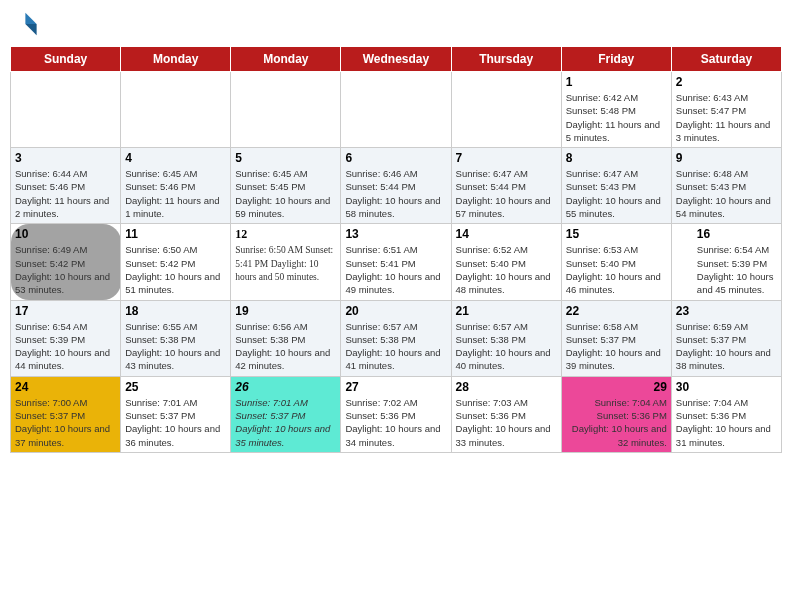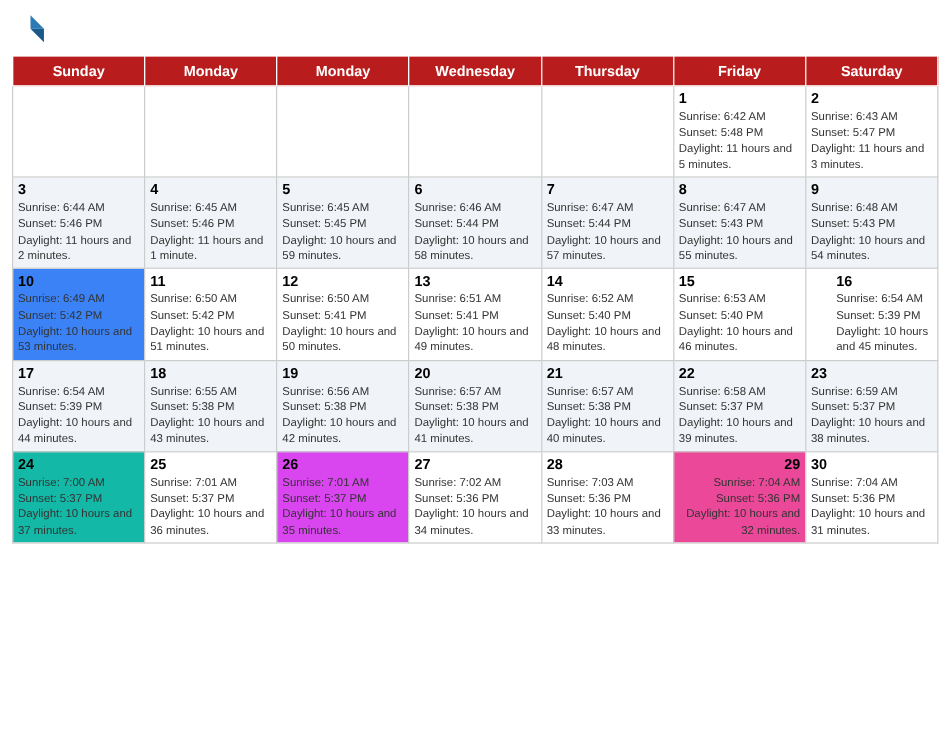--- a/index.html
+++ b/index.html
@@ -183,7 +183,7 @@
         </td>
       </tr>
       <tr>
-        <td style="background-color: #3b82f6;">
+        <td style="background-color: #a3a3a3; border-radius: 18px;">
           <span class="day-number">10</span>
           <div class="day-info">Sunrise: 6:49 AM
 Sunset: 5:42 PM

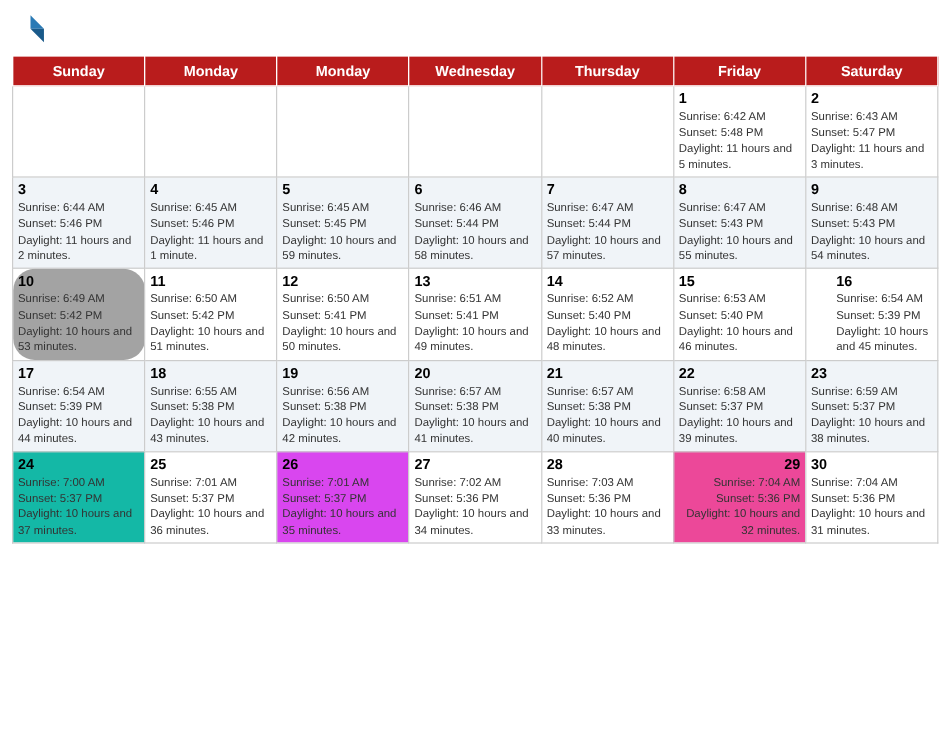--- a/index.html
+++ b/index.html
@@ -195,7 +195,7 @@
 Sunset: 5:42 PM
 Daylight: 10 hours and 51 minutes.</div>
         </td>
-        <td style="background-color: rgb(255, 255, 255);">
+        <td style="background-color: rgb(255, 255, 255); font-family: Liberation Serif, serif;">
           <span class="day-number">12</span>
           <div class="day-info">Sunrise: 6:50 AM
 Sunset: 5:41 PM

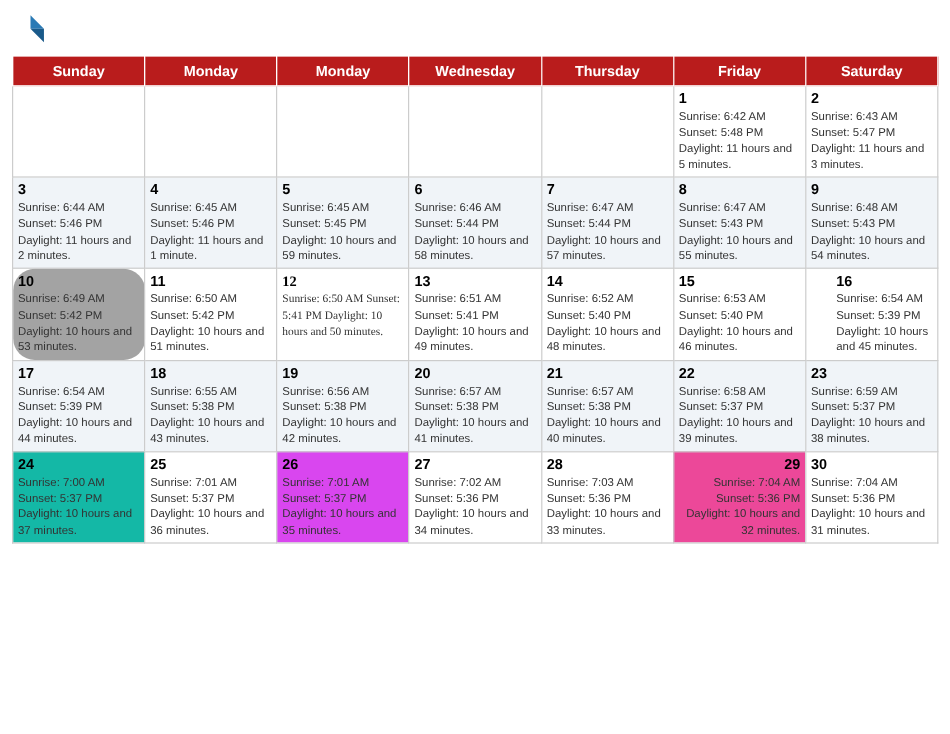--- a/index.html
+++ b/index.html
@@ -271,7 +271,7 @@
         </td>
       </tr>
       <tr>
-        <td style="background-color: #14b8a6;">
+        <td style="background-color: #eab308;">
           <span class="day-number">24</span>
           <div class="day-info">Sunrise: 7:00 AM
 Sunset: 5:37 PM

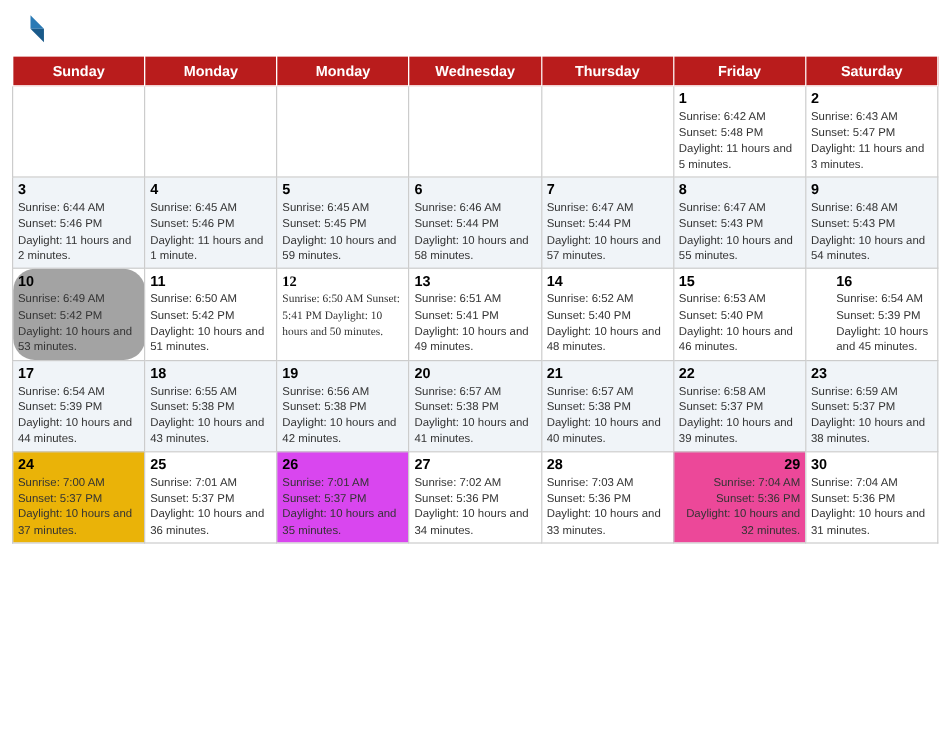--- a/index.html
+++ b/index.html
@@ -283,7 +283,7 @@
 Sunset: 5:37 PM
 Daylight: 10 hours and 36 minutes.</div>
         </td>
-        <td style="background-color: #d946ef;">
+        <td style="background-color: #5eead4; font-style: italic;">
           <span class="day-number">26</span>
           <div class="day-info">Sunrise: 7:01 AM
 Sunset: 5:37 PM

